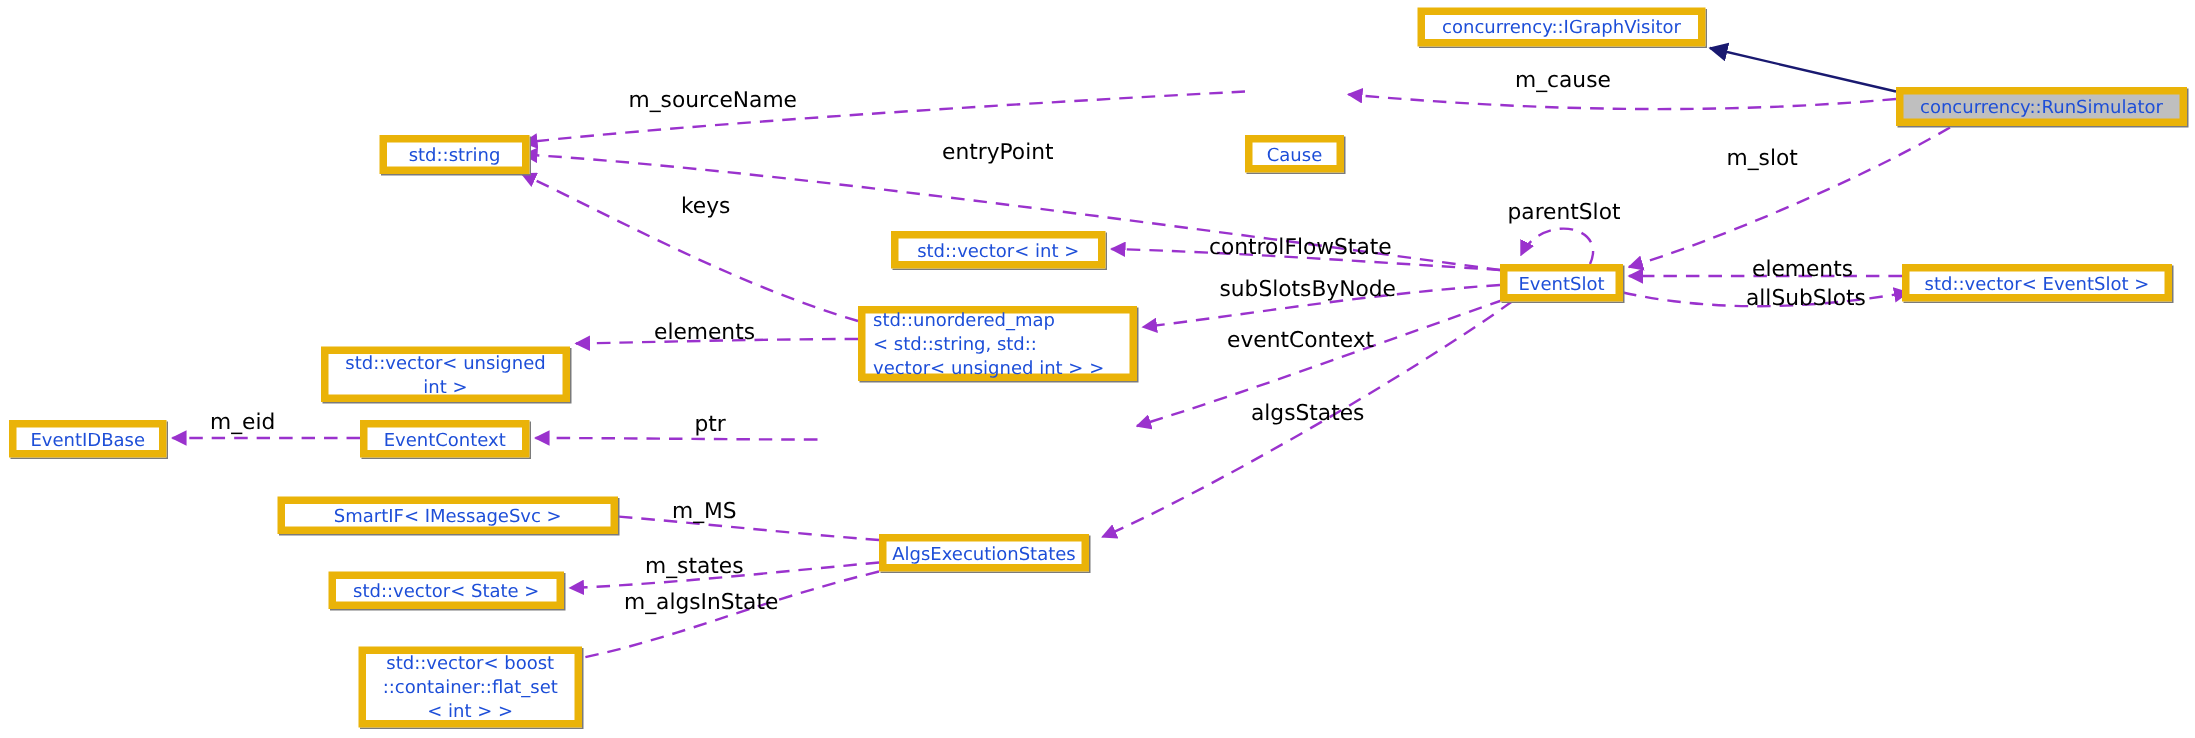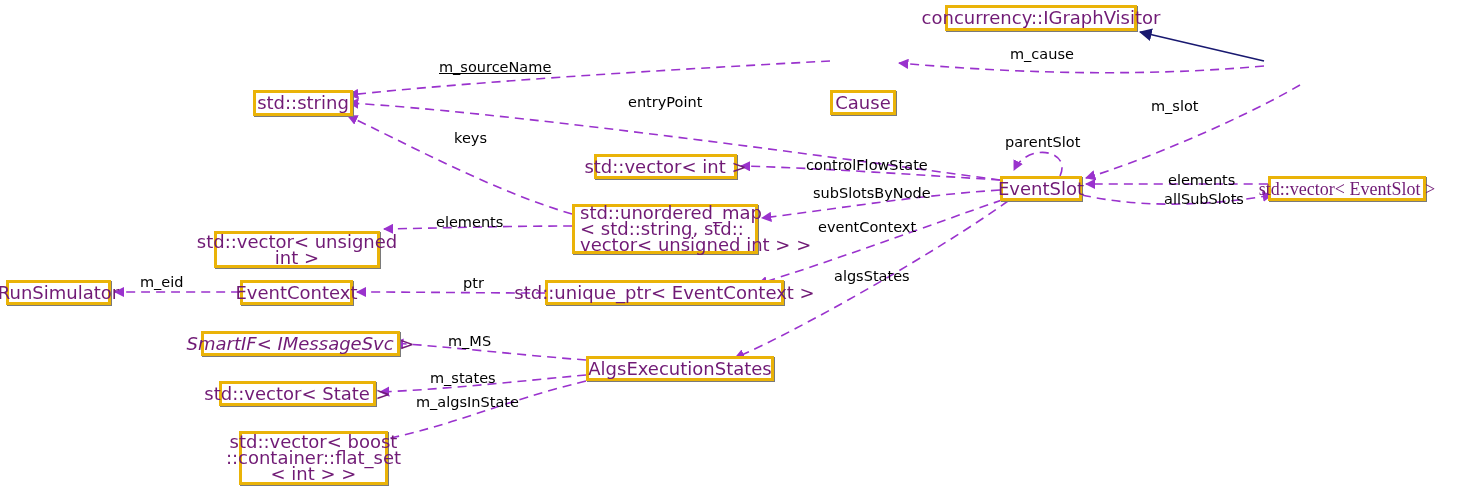--- a/index.html
+++ b/index.html
@@ -25,10 +25,10 @@
   .node {
     position: absolute;
     box-sizing: border-box;
-    border: 3px solid #eab308;
+    border: 5px solid #eab308;
     background: #ffffff;
-    color: #701a75;
-    font-size: 18px;
+    color: #1d4ed8;
+    font-size: 12px;
     line-height: 16px;
     display: flex;
     align-items: center;

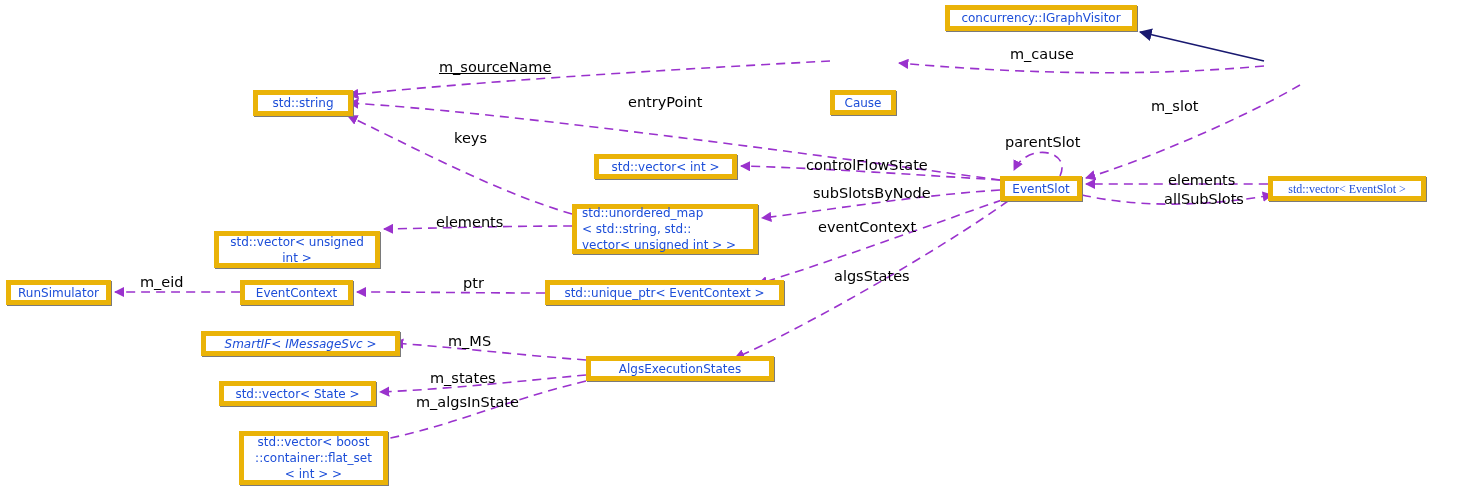--- a/index.html
+++ b/index.html
@@ -150,7 +150,7 @@
 ::container::flat_set
 &lt; int &gt; &gt;</div>
 
-  <div class="edge-label" style="left:439px; top:60px;text-decoration:underline;">m_sourceName</div>
+  <div class="edge-label" style="left:419px; top:60px;">m_sourceName</div>
   <div class="edge-label" style="left:1010px; top:47px;">m_cause</div>
   <div class="edge-label" style="left:628px; top:95px;">entryPoint</div>
   <div class="edge-label" style="left:1151px; top:99px;">m_slot</div>

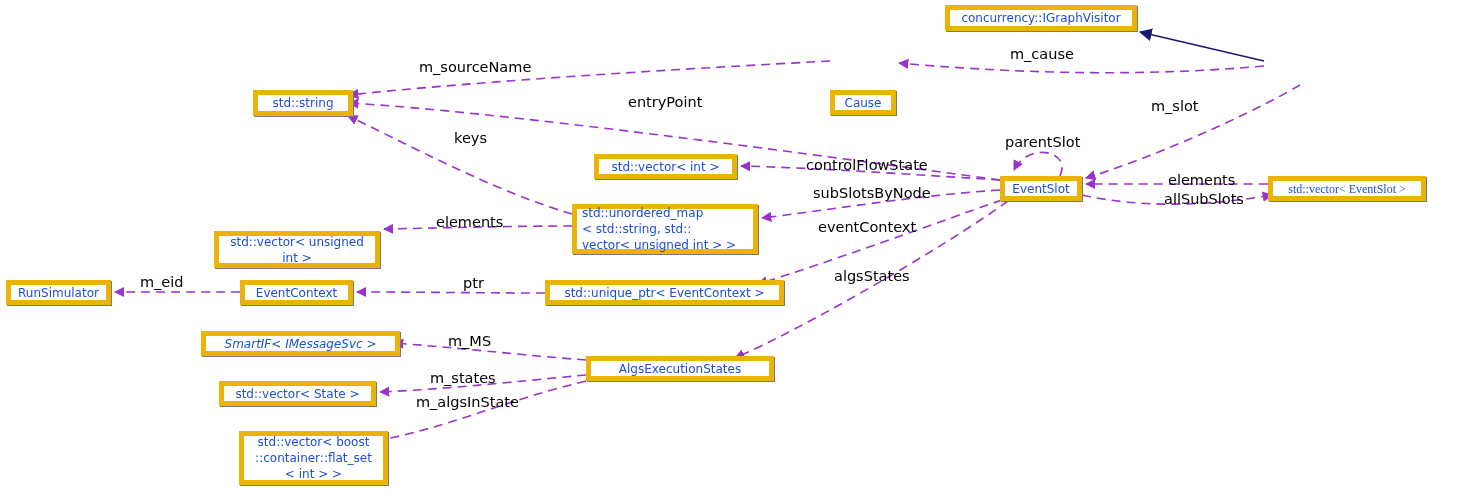--- a/index.html
+++ b/index.html
@@ -116,6 +116,7 @@
 
   <div class="node" style="left:945px; top:5px; width:192px; height:26px;">concurrency::IGraphVisitor</div>
 
+  <div class="node highlight" style="left:1264px; top:58px; width:194px; height:26px;">concurrency::RunSimulator</div>
 
   <div class="node" style="left:830px; top:50px; width:66px; height:25px;margin-top:40px;">Cause</div>
 

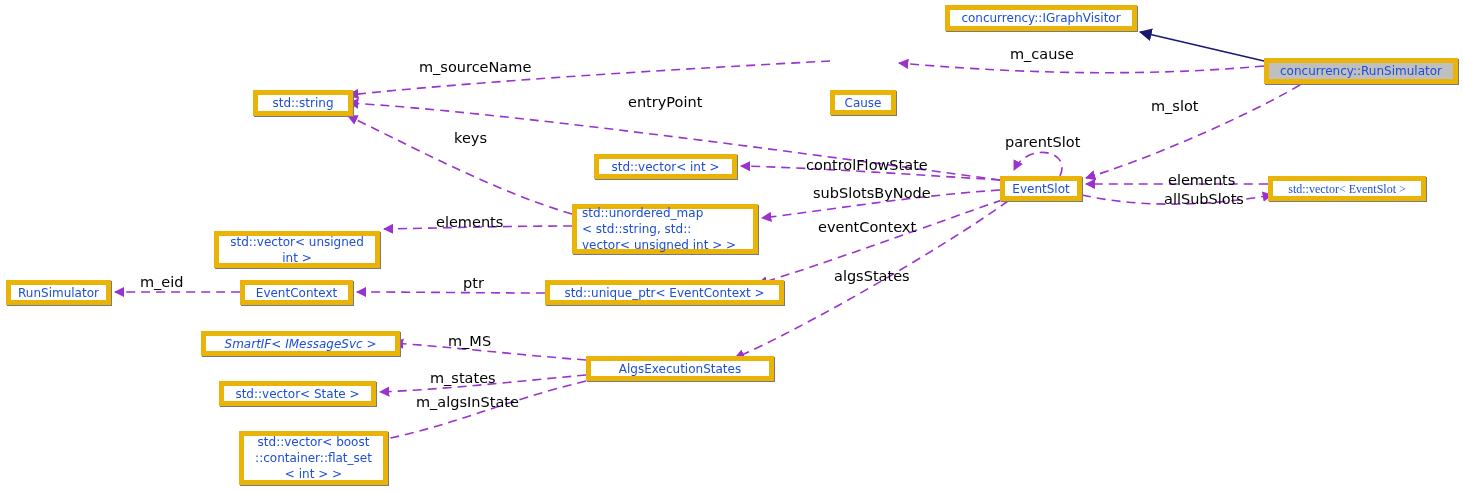--- a/index.html
+++ b/index.html
@@ -126,7 +126,7 @@
 
   <div class="node" style="left:1000px; top:176px; width:82px; height:25px;">EventSlot</div>
 
-  <div class="node" style="left:1268px; top:176px; width:158px; height:25px;font-family:Liberation Serif, serif;">std::vector&lt; EventSlot &gt;</div>
+  <div class="node" style="left:1268px; top:176px; width:180px; height:25px;">std::vector&lt; EventSlot &gt;</div>
 
   <div class="node" style="left:214px; top:211px; width:166px; height:37px;margin-top:20px;">std::vector&lt; unsigned
 int &gt;</div>

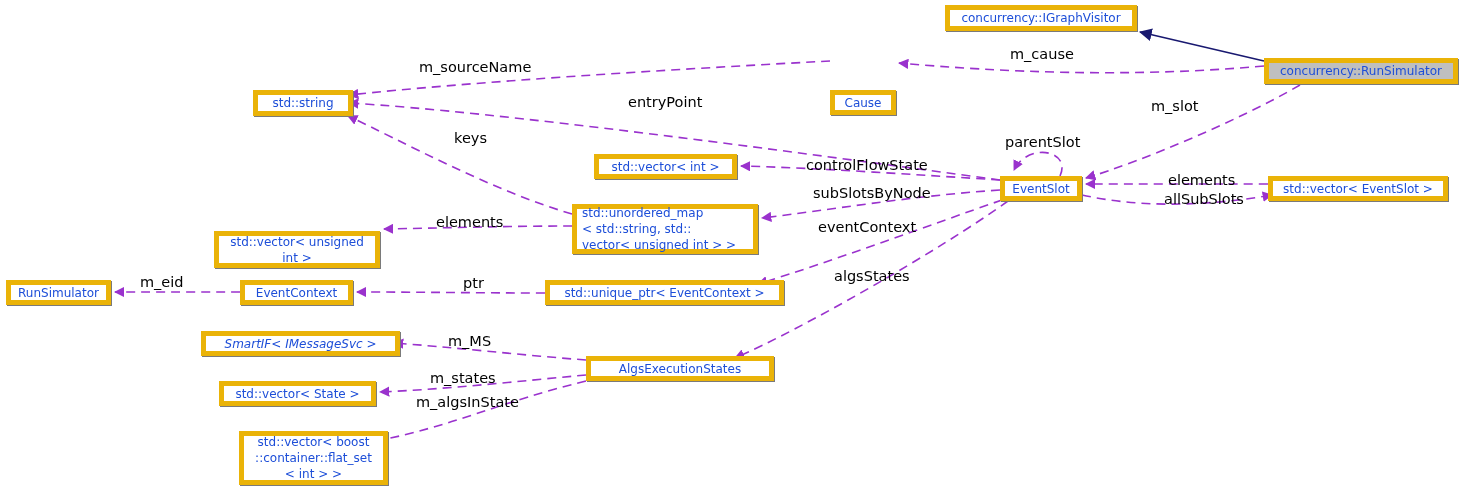--- a/index.html
+++ b/index.html
@@ -135,7 +135,7 @@
 &lt; std::string, std::
 vector&lt; unsigned int &gt; &gt;</div>
 
-  <div class="node" style="left:6px; top:280px; width:105px; height:25px;">RunSimulator</div>
+  <div class="node" style="left:6px; top:280px; width:105px; height:25px;">EventIDBase</div>
 
   <div class="node" style="left:240px; top:280px; width:113px; height:25px;">EventContext</div>
 

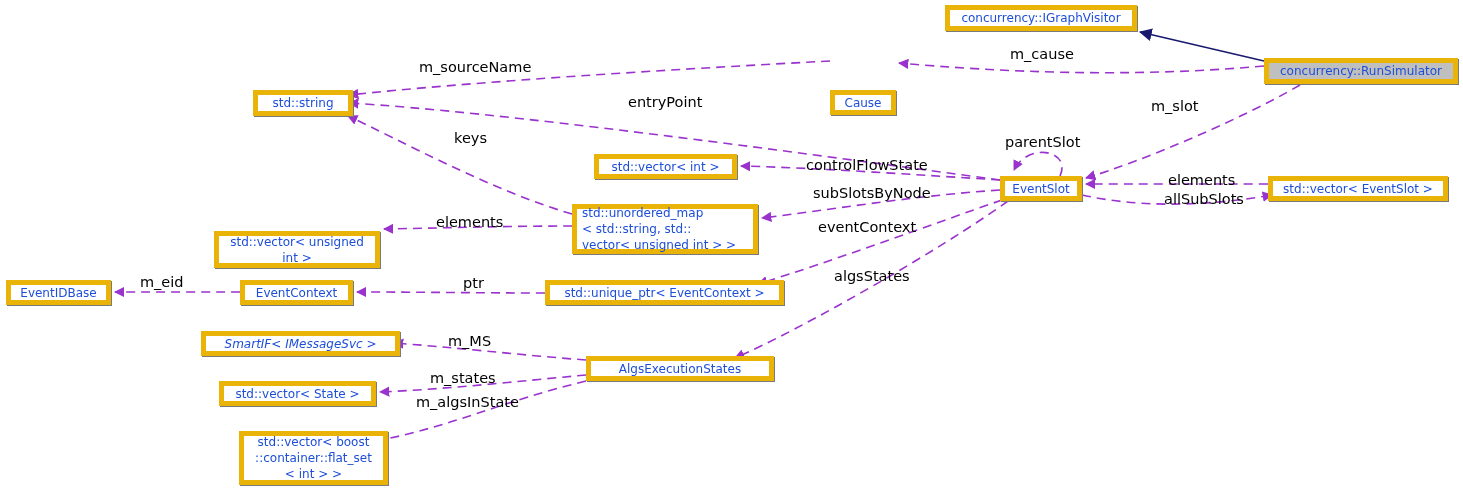--- a/index.html
+++ b/index.html
@@ -139,7 +139,6 @@
 
   <div class="node" style="left:240px; top:280px; width:113px; height:25px;">EventContext</div>
 
-  <div class="node" style="left:545px; top:280px; width:239px; height:25px;">std::unique_ptr&lt; EventContext &gt;</div>
 
   <div class="node" style="left:201px; top:331px; width:199px; height:25px;font-style:italic;">SmartIF&lt; IMessageSvc &gt;</div>
 

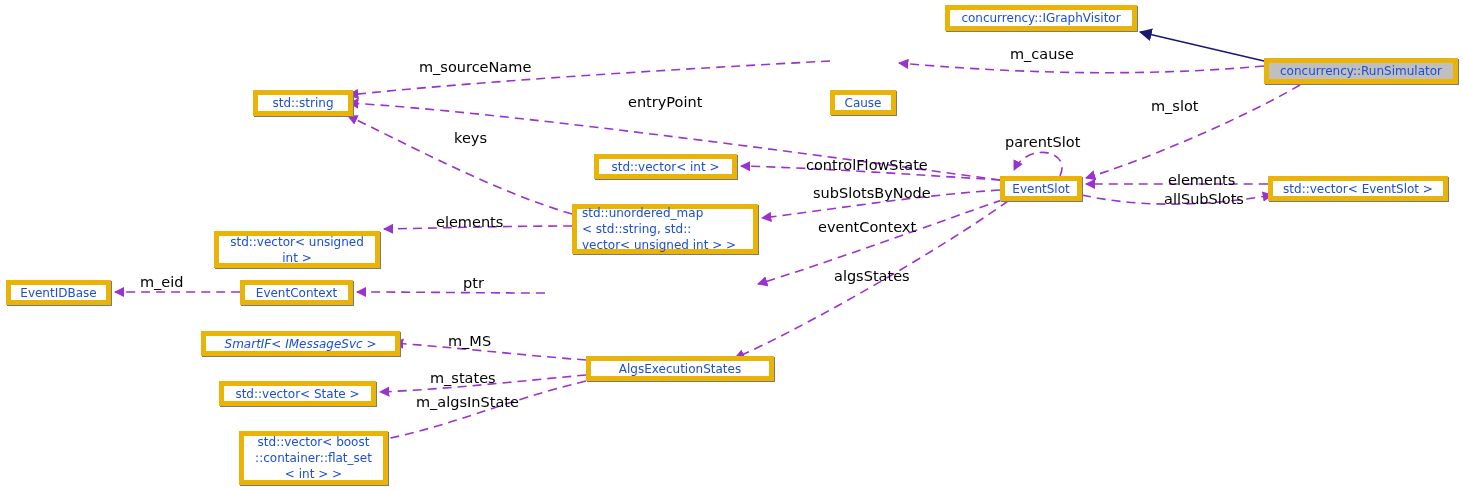--- a/index.html
+++ b/index.html
@@ -140,7 +140,7 @@
   <div class="node" style="left:240px; top:280px; width:113px; height:25px;">EventContext</div>
 
 
-  <div class="node" style="left:201px; top:331px; width:199px; height:25px;font-style:italic;">SmartIF&lt; IMessageSvc &gt;</div>
+  <div class="node" style="left:185px; top:331px; width:227px; height:25px;">SmartIF&lt; IMessageSvc &gt;</div>
 
   <div class="node" style="left:586px; top:356px; width:188px; height:25px;">AlgsExecutionStates</div>
 

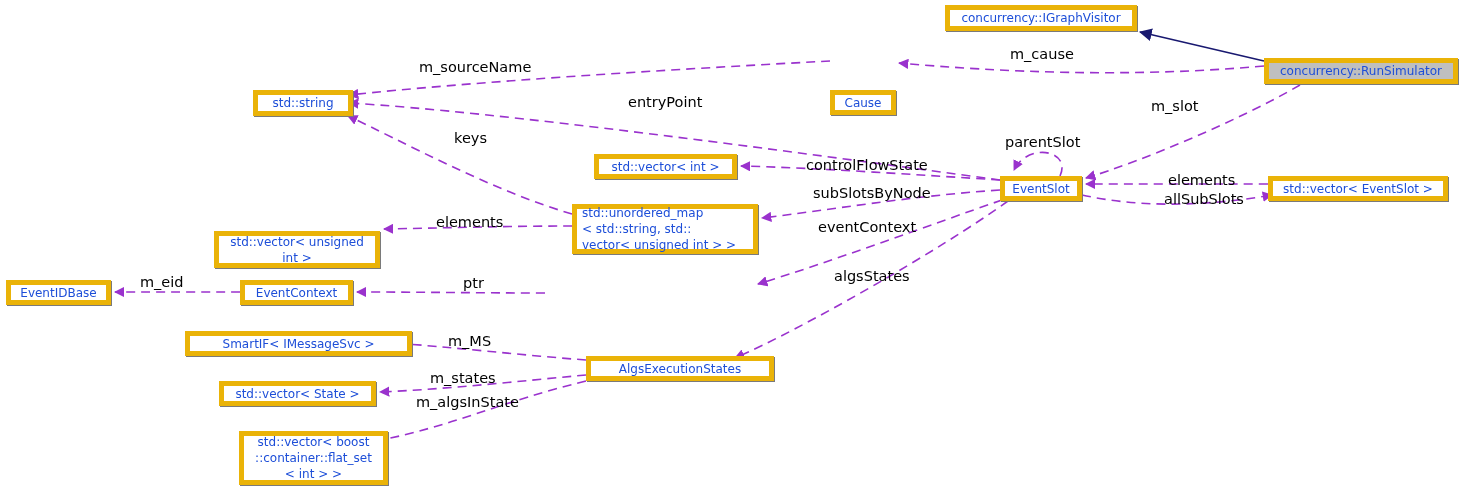--- a/index.html
+++ b/index.html
@@ -142,7 +142,7 @@
 
   <div class="node" style="left:185px; top:331px; width:227px; height:25px;">SmartIF&lt; IMessageSvc &gt;</div>
 
-  <div class="node" style="left:586px; top:356px; width:188px; height:25px;">AlgsExecutionStates</div>
+  <div class="node" style="left:586px; top:356px; width:140px; height:25px;">AlgsExecutionStates</div>
 
   <div class="node" style="left:219px; top:381px; width:157px; height:25px;text-align:right;">std::vector&lt; State &gt;</div>
 

